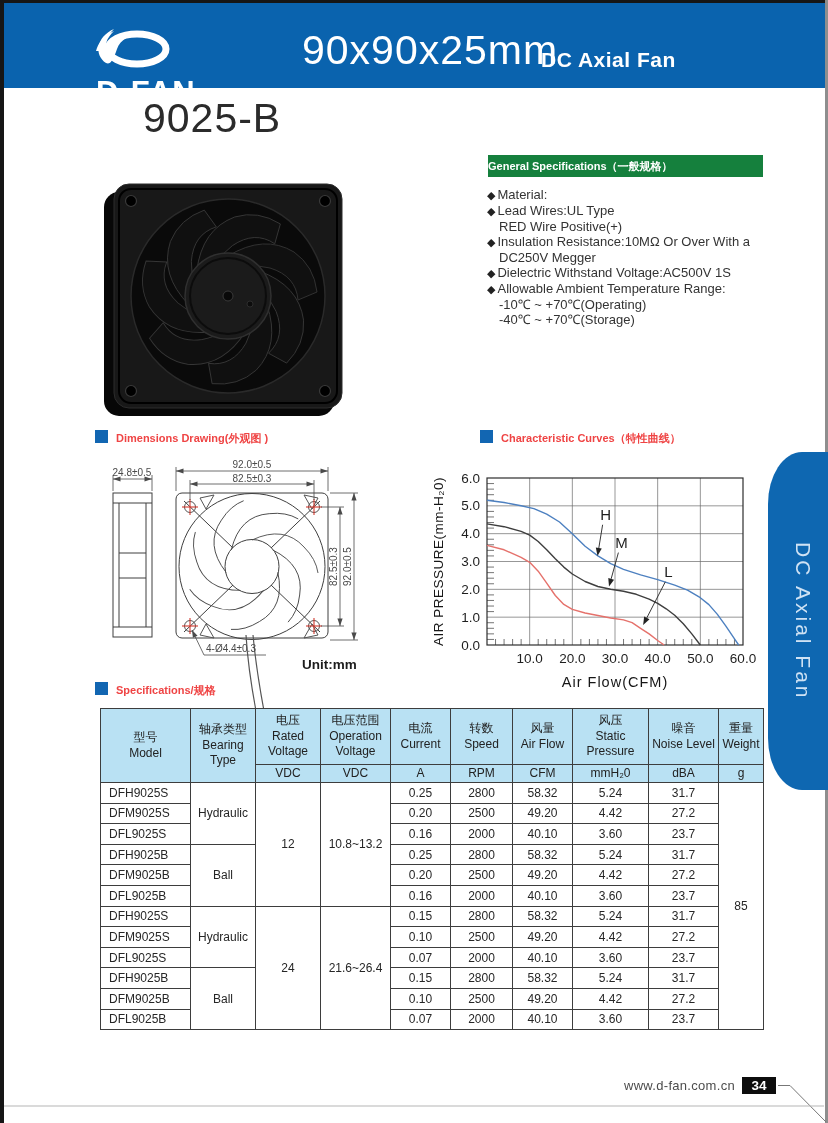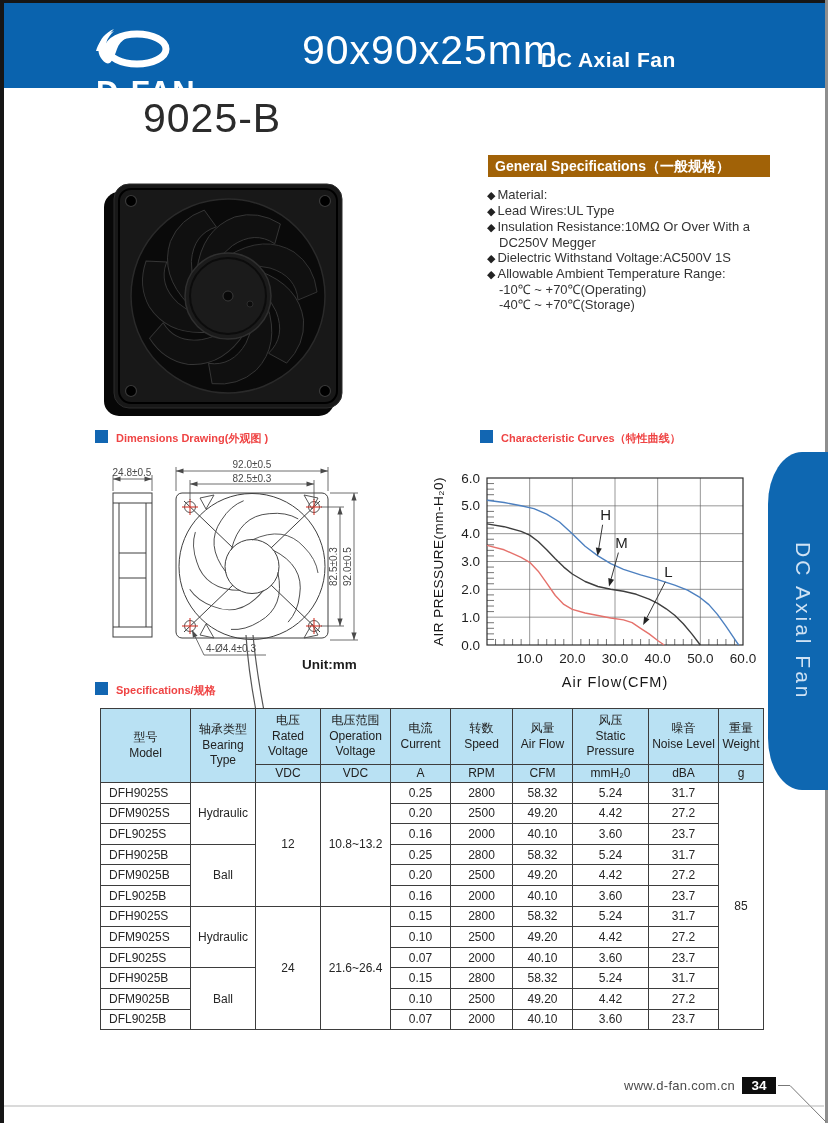--- a/index.html
+++ b/index.html
@@ -23,8 +23,8 @@
   .fan-photo{position:absolute;left:98px;top:180px;}
 
   
-  .gs-title{position:absolute;left:488px;top:155px;width:275px;height:22px;background:#a16207;
-            color:#fff;font-size:14px;font-weight:bold;line-height:22px;padding-left:7px;}
+  .gs-title{position:absolute;left:488px;top:155px;width:275px;height:22px;background:#15803d;
+            color:#fff;font-size:11px;font-weight:bold;line-height:22px;}
   .gs-list{position:absolute;left:487px;top:187px;width:335px;font-size:13px;color:#333;
            line-height:15px;}
   .gs-line{white-space:nowrap;}

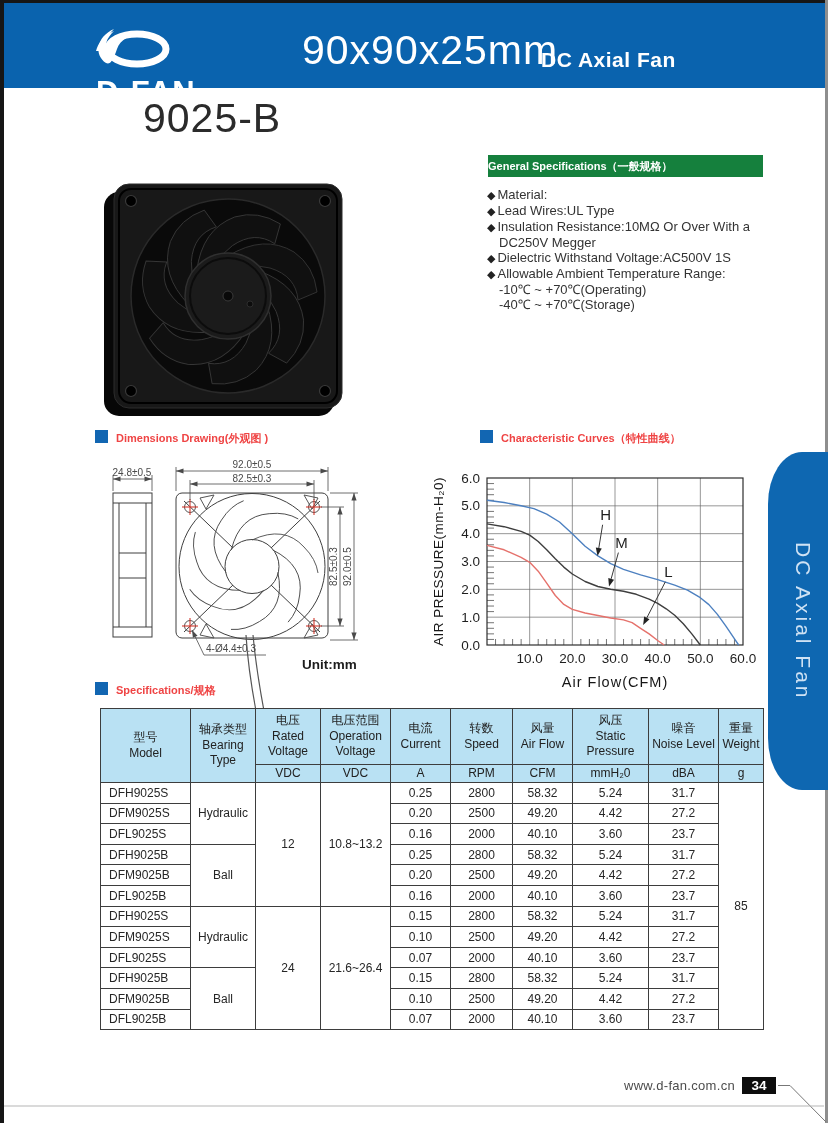--- a/index.html
+++ b/index.html
@@ -114,6 +114,7 @@
   <div class="gs-list" id="gs-list">
       <div class="gs-line"><span class="gs-bullet">◆</span>Material:</div>
       <div class="gs-line"><span class="gs-bullet">◆</span>Lead Wires:UL Type</div>
+      <div class="gs-line cont">RED Wire Positive(+)</div>
       <div class="gs-line"><span class="gs-bullet">◆</span>Insulation Resistance:10MΩ Or Over With a</div>
       <div class="gs-line cont">DC250V Megger</div>
       <div class="gs-line"><span class="gs-bullet">◆</span>Dielectric Withstand Voltage:AC500V 1S</div>

